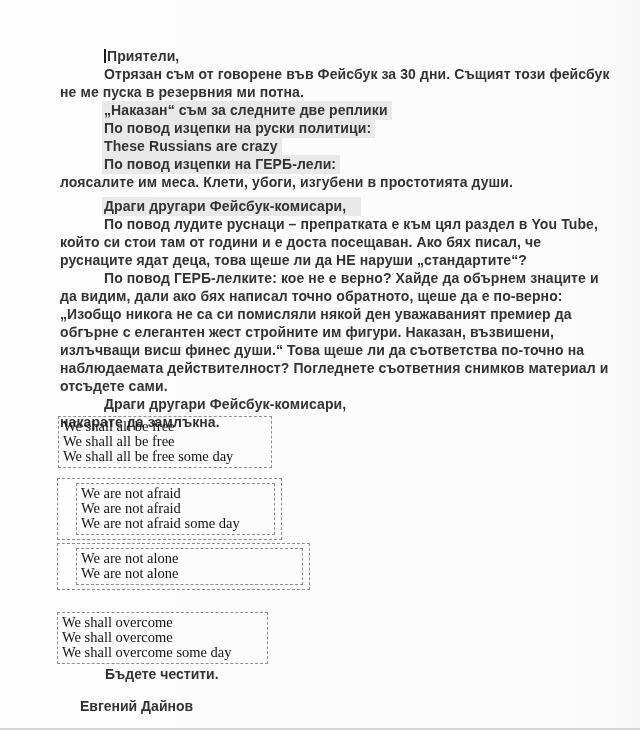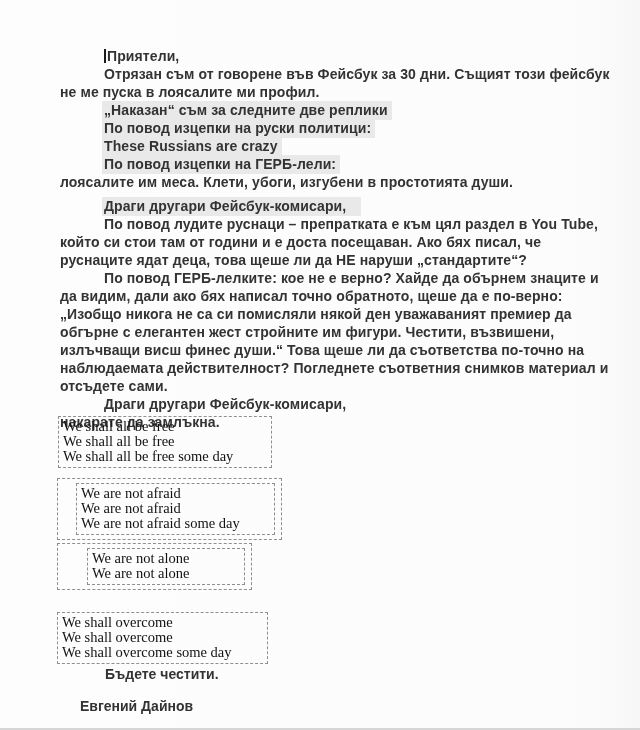--- a/index.html
+++ b/index.html
@@ -80,7 +80,7 @@
   <div class="textflow">
       <div class="line indent"><span class="caret"></span><span>Приятели,</span></div>
       <div class="line indent"><span>Отрязан съм от говорене във Фейсбук за 30 дни. Същият този фейсбук</span></div>
-      <div class="line"><span>не ме пуска в лоясалите ми профил.</span></div>
+      <div class="line"><span>не ме пуска в резервния ми потна.</span></div>
       <div class="line indent"><span class="hl" style="padding-right: 4px;">„Наказан“ съм за следните две реплики</span></div>
       <div class="line indent"><span class="hl" style="padding-right: 4px;">По повод изцепки на руски политици:</span></div>
       <div class="line indent"><span class="hl" style="padding-right: 4px;">These Russians are crazy</span></div>

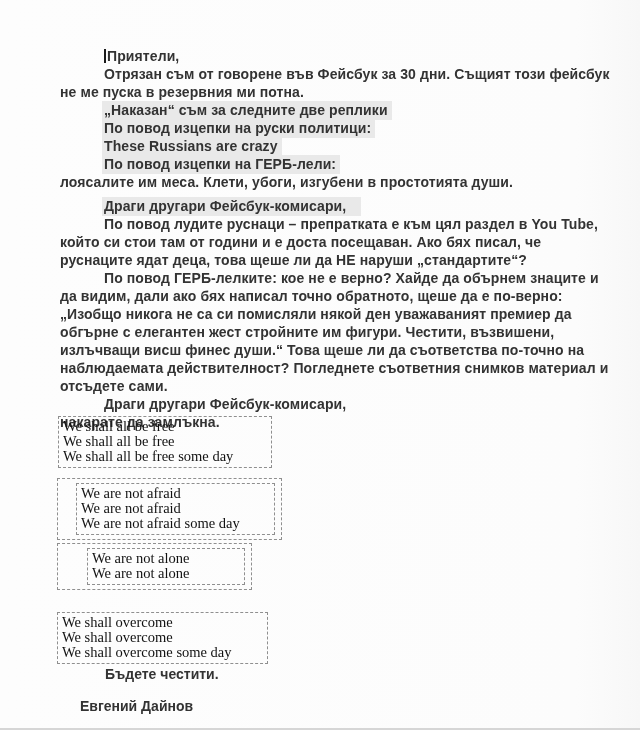--- a/index.html
+++ b/index.html
@@ -93,7 +93,7 @@
       <div class="line indent"><span>По повод ГЕРБ-лелките: кое не е верно? Хайде да обърнем знаците и</span></div>
       <div class="line"><span>да видим, дали ако бях написал точно обратното, щеше да е по-верно:</span></div>
       <div class="line"><span>„Изобщо никога не са си помисляли някой ден уважаваният премиер да</span></div>
-      <div class="line"><span>обгърне с елегантен жест стройните им фигури. Честити, възвишени,</span></div>
+      <div class="line"><span>обгърне с елегантен жест стройните им фигури. Наказан, възвишени,</span></div>
       <div class="line"><span>излъчващи висш финес души.“ Това щеше ли да съответства по-точно на</span></div>
       <div class="line"><span>наблюдаемата действителност? Погледнете съответния снимков материал и</span></div>
       <div class="line"><span>отсъдете сами.</span></div>

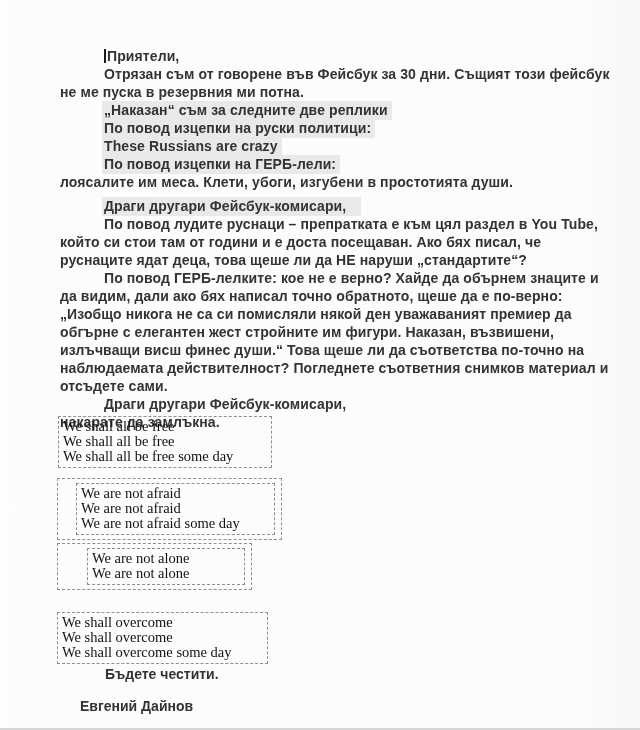--- a/index.html
+++ b/index.html
@@ -61,7 +61,7 @@
   }
   .box-1{left:58px;top:416px;width:214px;}
   .box-2{left:57px;top:478px;width:225px;}
-  .box-3{left:57px;top:543px;width:195px;padding-left:11px;}
+  .box-3{left:57px;top:543px;width:253px;}
   .box-4{left:57px;top:612px;width:211px;}
   .closing{
     position:absolute;left:105px;top:666px;

